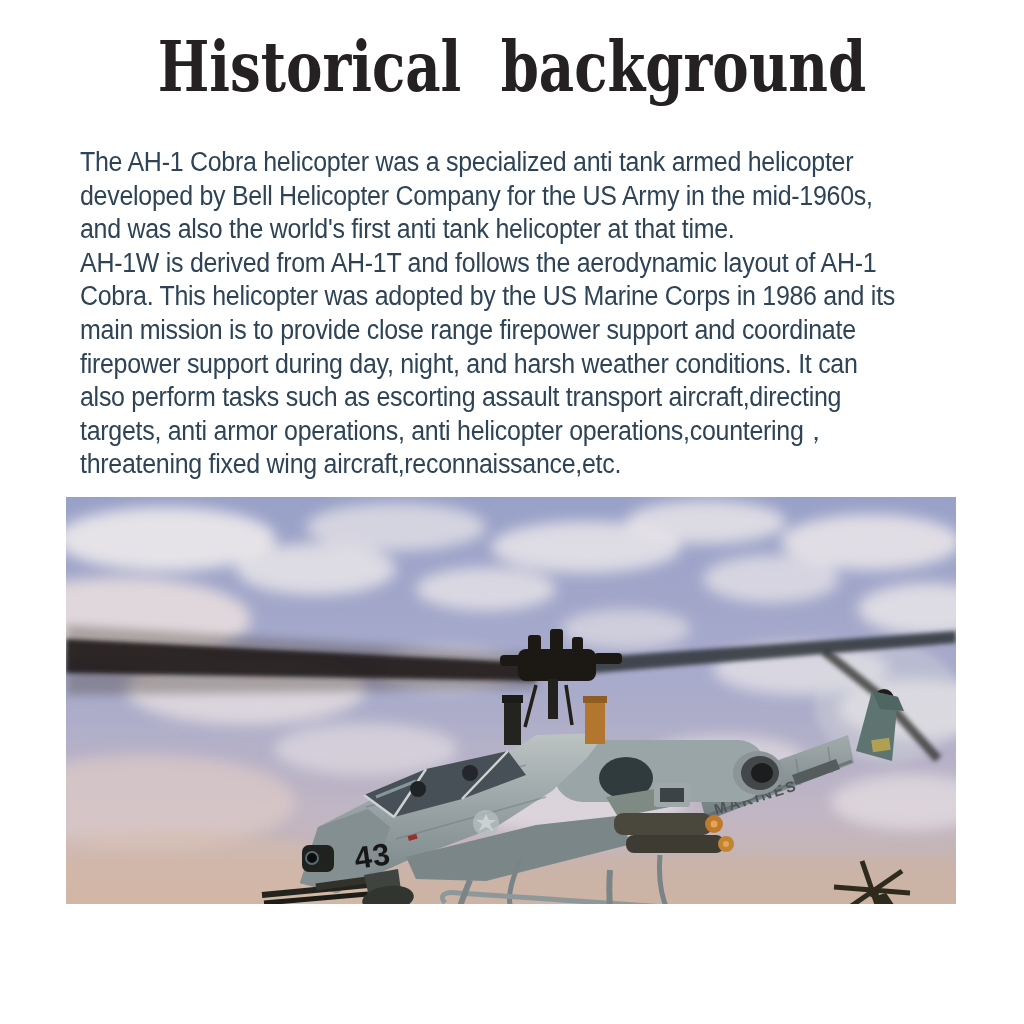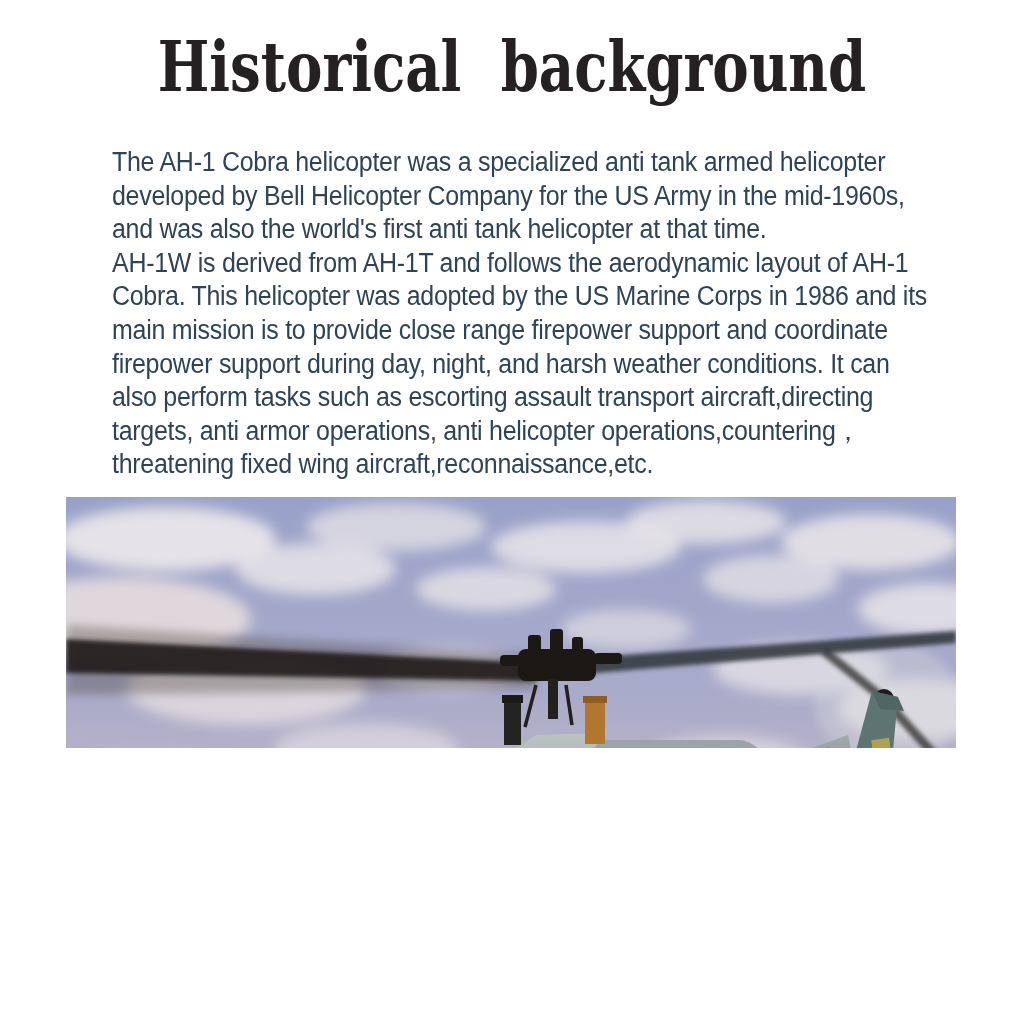--- a/index.html
+++ b/index.html
@@ -3,7 +3,7 @@
 <meta charset="utf-8">
 <style>
   html,body{margin:0;padding:0;background:#ffffff;}
-  .screen{position:relative;width:1024px;height:748px;background:#ffffff;overflow:hidden;
+  .screen{position:relative;width:1024px;height:904px;background:#ffffff;overflow:hidden;
           font-family:"Liberation Sans",sans-serif;}
   .page-title{position:absolute;top:30px;left:0;width:1024px;text-align:center;margin:0;
       font-family:"DejaVu Serif","Liberation Serif",serif;font-weight:700;font-size:70px;line-height:74px;

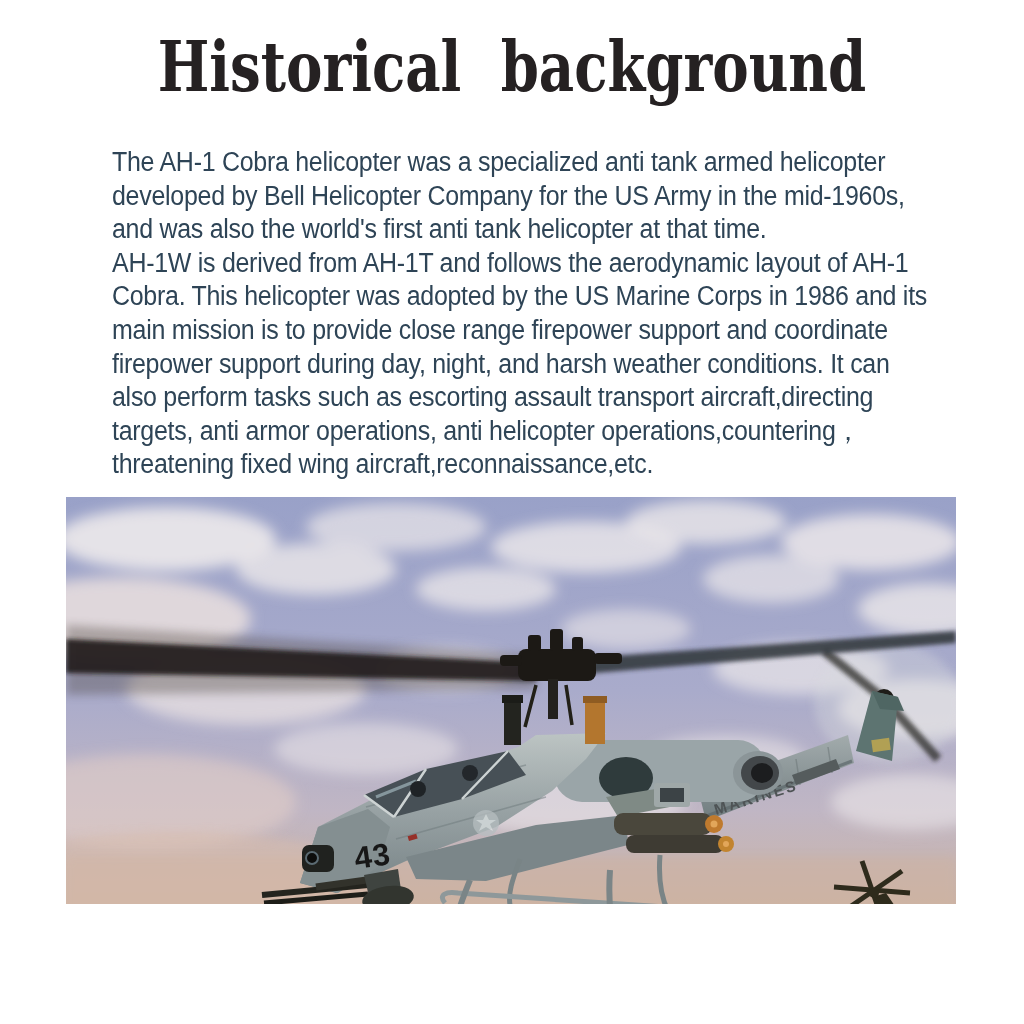--- a/index.html
+++ b/index.html
@@ -9,7 +9,7 @@
       font-family:"DejaVu Serif","Liberation Serif",serif;font-weight:700;font-size:70px;line-height:74px;
       color:var(--title-color,#252122);letter-spacing:0px;word-spacing:26px;
       transform:scaleX(0.78);transform-origin:50% 50%;}
-  .article{position:absolute;top:146px;left:80px;width:880px;margin-left:32px;}
+  .article{position:absolute;top:146px;left:80px;width:880px;}
   .article .line{white-space:nowrap;font-size:27px;line-height:33.6px;letter-spacing:-0.3px;
       color:var(--body-color,#2e4456);transform:scaleX(0.925);transform-origin:0 50%;}
   .photo{position:absolute;left:66px;top:497px;width:890px;height:527px;overflow:hidden;background:#aeb0c8;}

